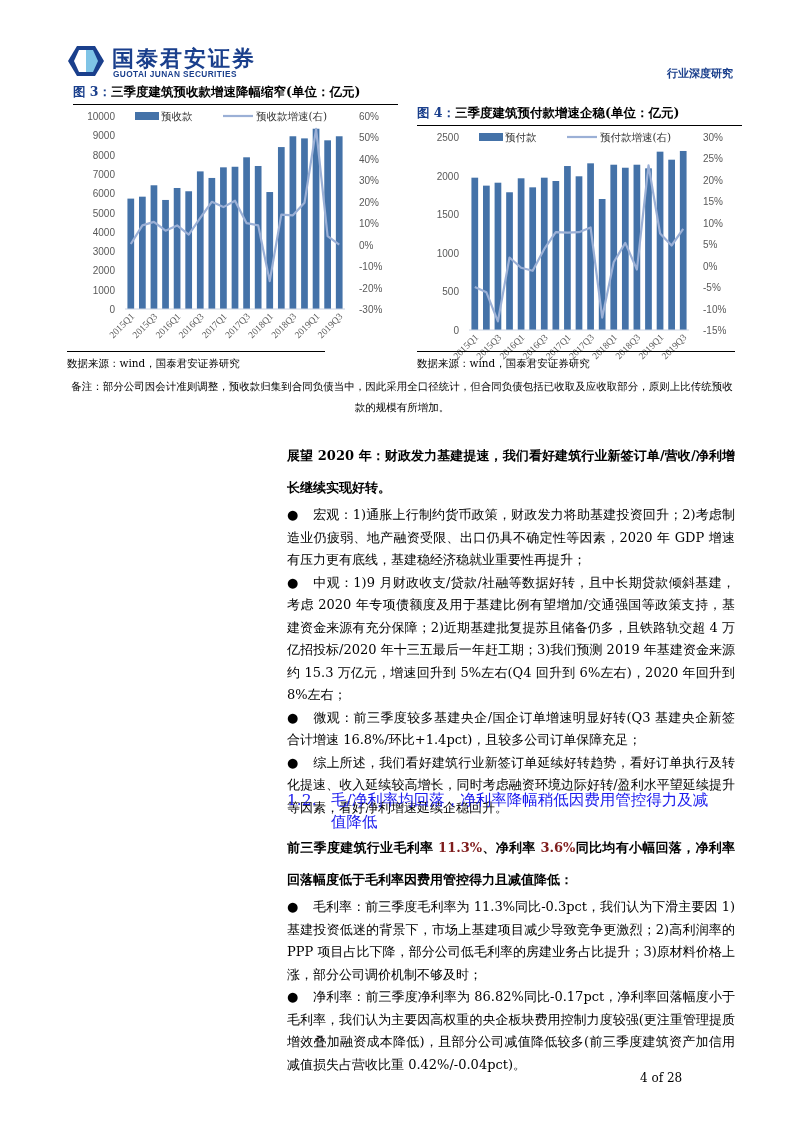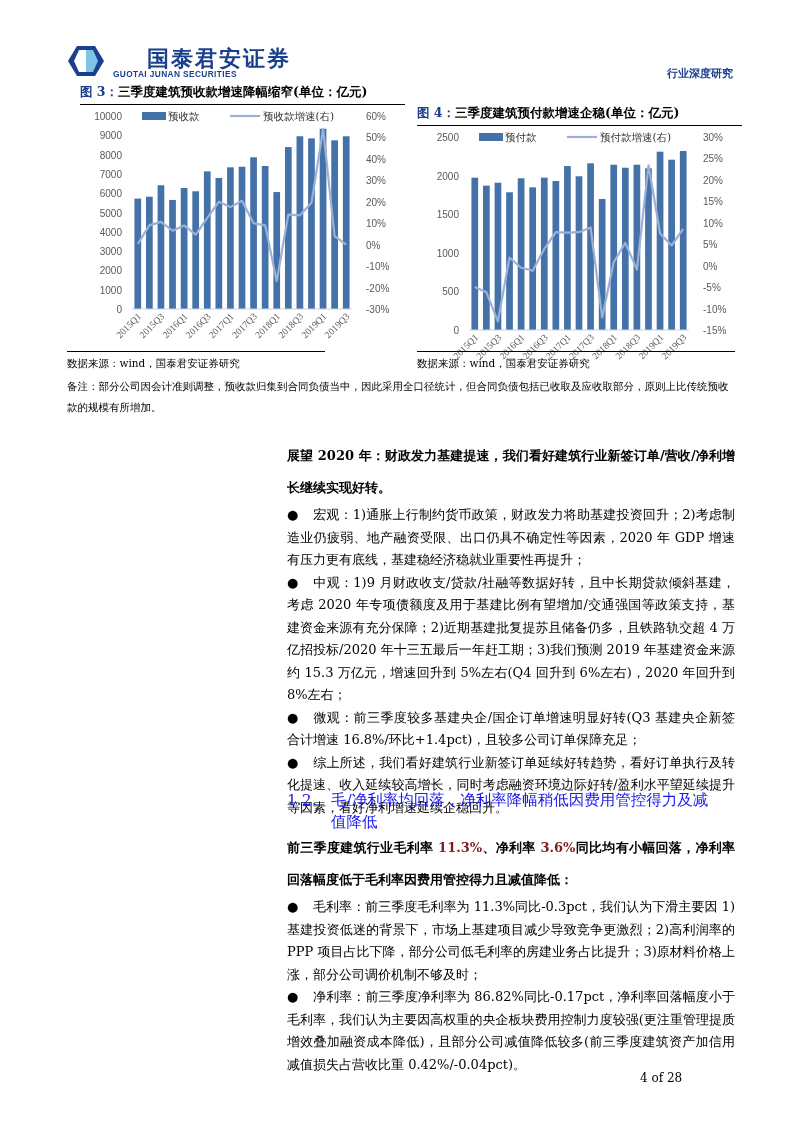--- a/index.html
+++ b/index.html
@@ -9,7 +9,7 @@
   .header { position: absolute; left: 67px; top: 44px; width: 666px; height: 40px; }
   .logo-mark { position: absolute; left: 0; top: 0; width: 38px; height: 34px; }
   .logo-cn { position: absolute; left: 45px; top: 0px; font-family: "DejaVu Sans", "Liberation Sans", sans-serif;
-             font-weight: bold; font-size: 22px; color: #1a3f8c; letter-spacing: 2px; margin-left: 35px; }
+             font-weight: bold; font-size: 22px; color: #1a3f8c; letter-spacing: 2px; }
   .logo-en { position: absolute; left: 46px; top: 25px; font-family: "Liberation Sans", "DejaVu Sans", sans-serif;
              font-weight: bold; font-size: 8.3px; color: #1a3f8c; letter-spacing: 0.4px; }
   .header-right { position: absolute; right: 0; top: 22px; font-size: 11px; font-weight: bold; color: #1a3f8c; }

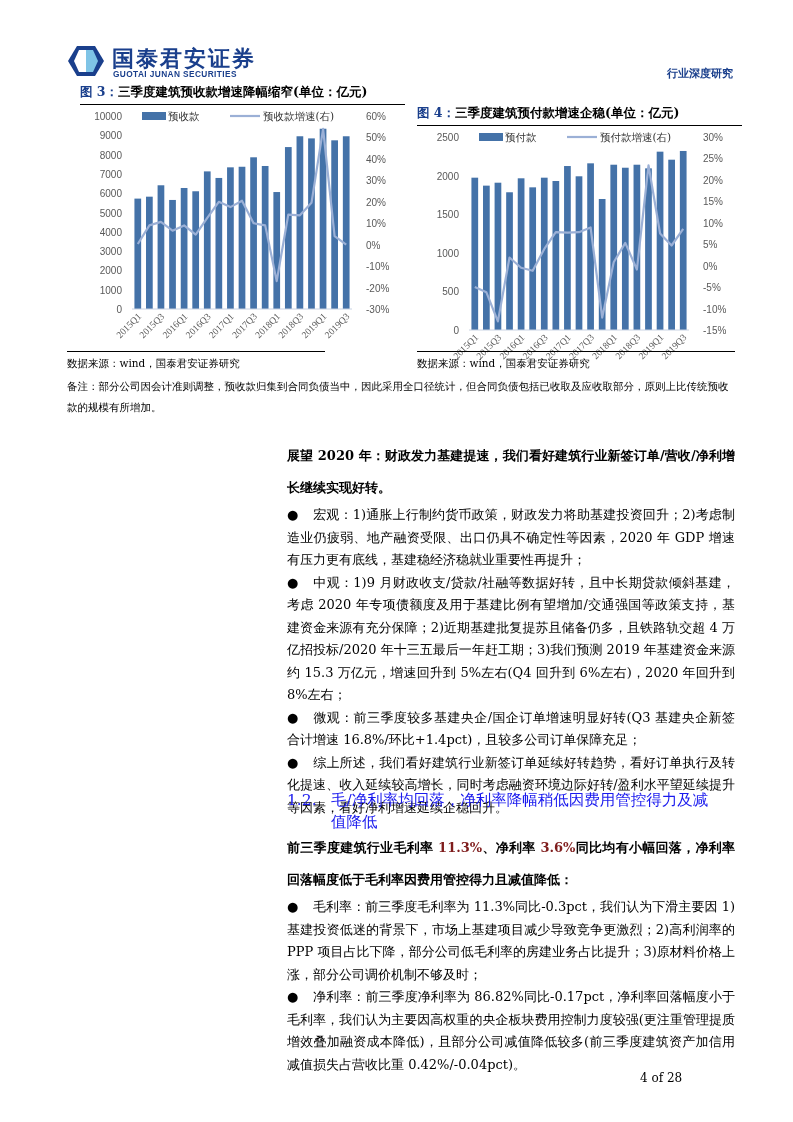--- a/index.html
+++ b/index.html
@@ -15,7 +15,7 @@
   .header-right { position: absolute; right: 0; top: 22px; font-size: 11px; font-weight: bold; color: #1a3f8c; }
 
   .fig { position: absolute; top: 84px; width: 325px; }
-  .fig-left { left: 80px; }
+  .fig-left { left: 73px; }
   .fig-right { left: 417px; margin-top: 21px; }
   .fig-title { font-size: 12.5px; font-weight: bold; border-bottom: 1.3px solid #000; padding-bottom: 2px; height: 18px; white-space: nowrap; }
   .fig-title .num { color: #1a3f8c; }

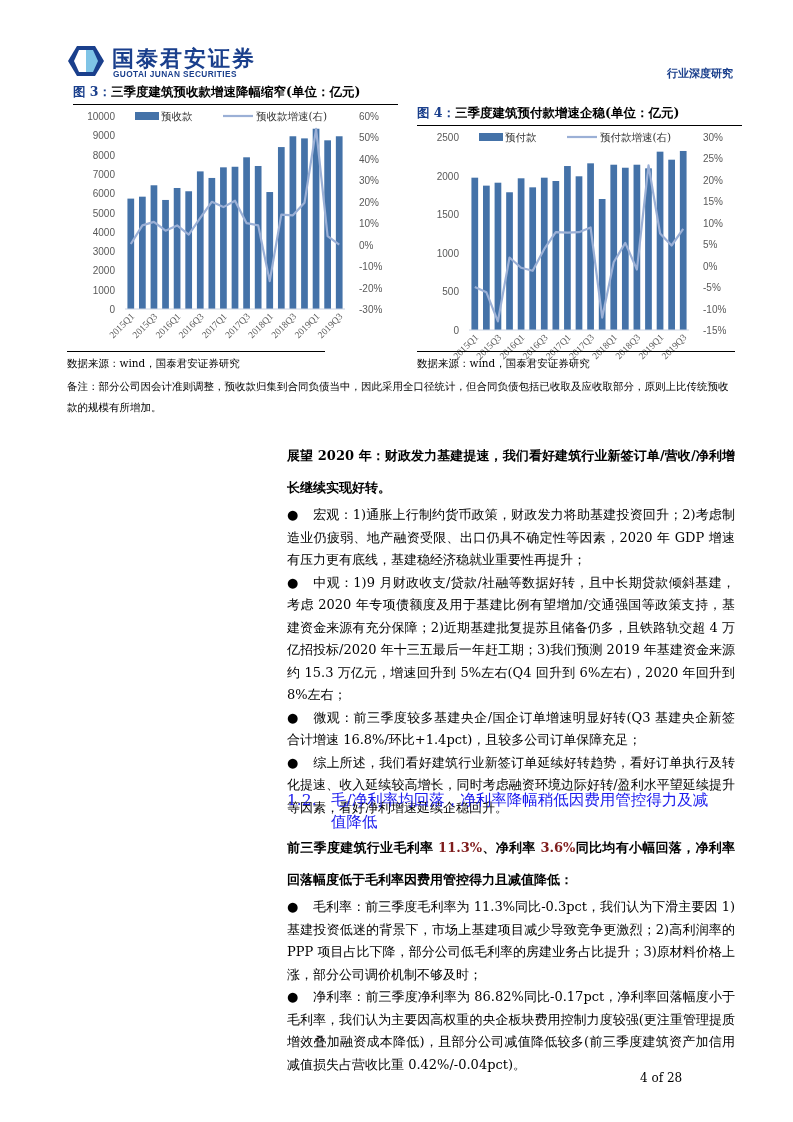--- a/index.html
+++ b/index.html
@@ -24,7 +24,7 @@
   .fig-rule { position: absolute; top: 351px; height: 1.2px; background: #000; }
   .fig-src { position: absolute; top: 357px; font-size: 10.5px; }
 
-  .note { position: absolute; left: 67px; top: 376px; width: 670px; font-size: 10.5px; line-height: 21px; }
+  .note { position: absolute; left: 67px; top: 376px; width: 670px; font-size: 10.5px; line-height: 21px; text-align: center; }
 
   .body { position: absolute; left: 287px; top: 440px; width: 448px; }
   .p-bold { font-weight: bold; font-size: 13px; line-height: 32px; text-align: justify; }

